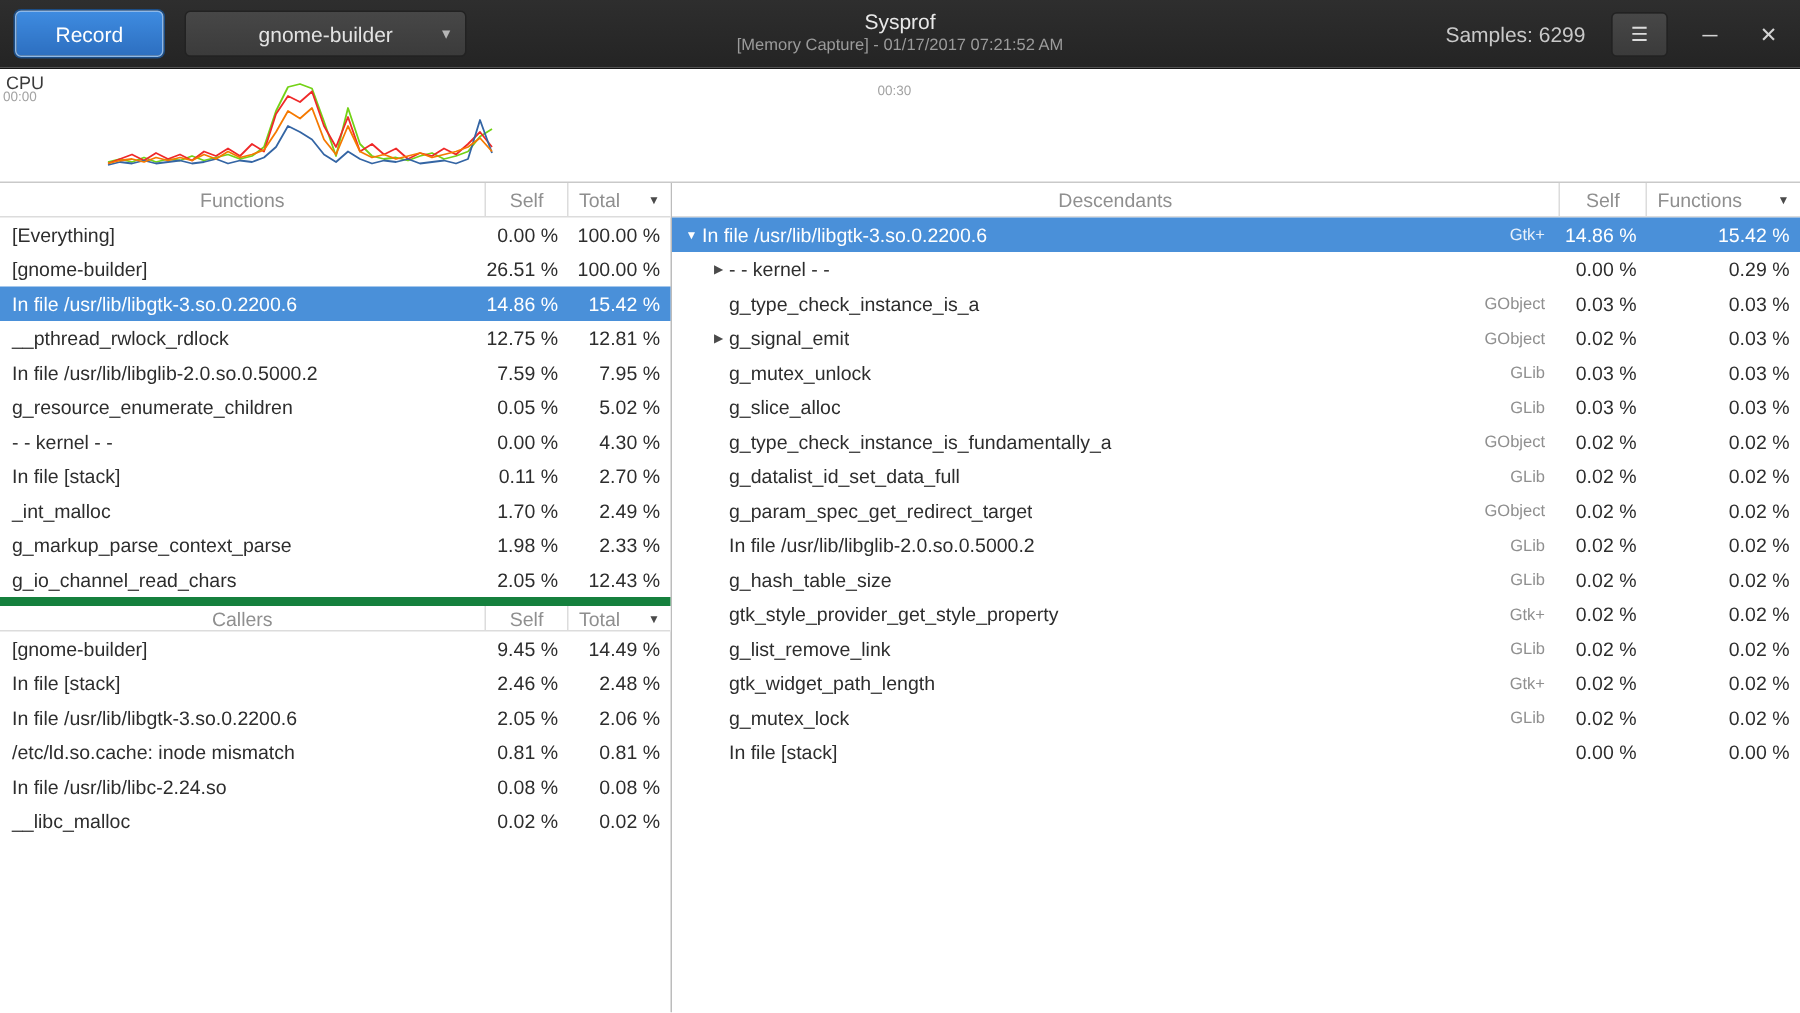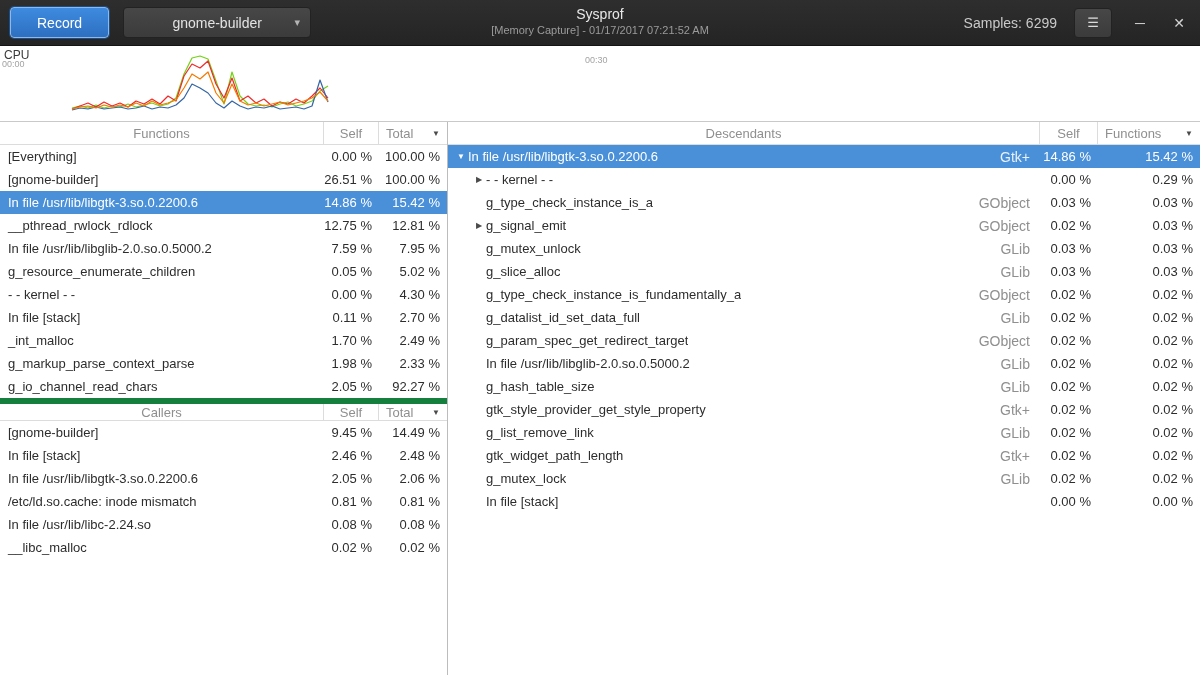--- a/index.html
+++ b/index.html
@@ -66,7 +66,7 @@
   .expander { width:14px; flex:0 0 auto; font-size:8px; color:#4a4a4a; display:flex; justify-content:center; }
   .trow.selected .expander { color:#fff; }
   .dlabel { overflow:hidden; text-overflow:ellipsis; }
-  .badge { margin-left:auto; font-size:14px; color:#8f8f8f; padding:0 10px 0 10px; flex:0 0 auto; }
+  .badge { margin-left:auto; font-size:11px; color:#8f8f8f; padding:0 10px 0 10px; flex:0 0 auto; }
   .trow.selected .badge { color:#e9f1fb; }
 </style>
 </head>

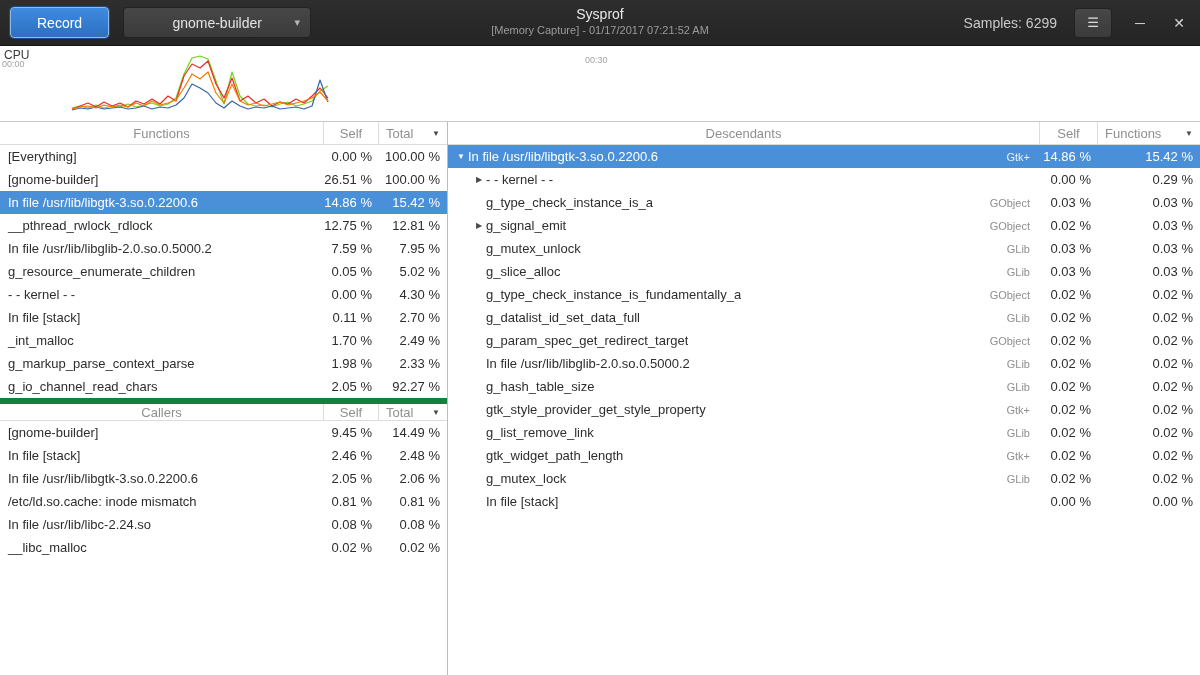--- a/index.html
+++ b/index.html
@@ -180,7 +180,7 @@
           <div class="trow">
             <div class="cell-name">g_io_channel_read_chars</div>
             <div class="c-self num">2.05 %</div>
-            <div class="c-total num">92.27 %</div>
+            <div class="c-total num">12.43 %</div>
           </div>
         </div>
 

